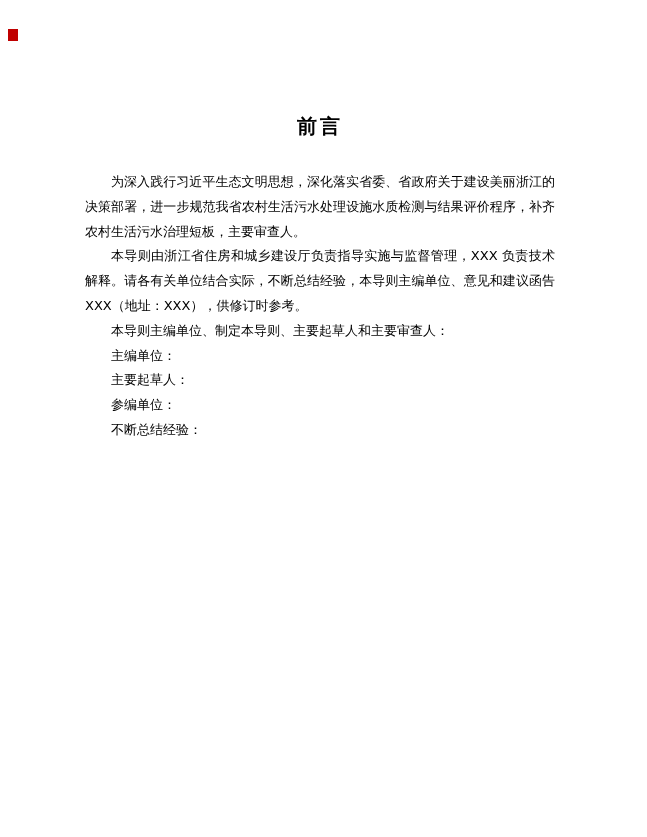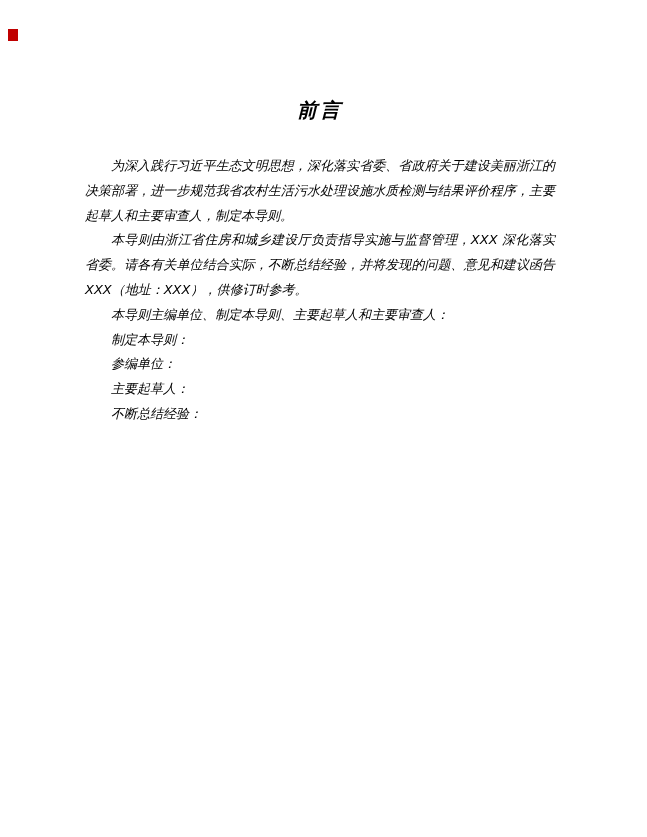--- a/index.html
+++ b/index.html
@@ -22,9 +22,8 @@
   .doc {
     position: absolute;
     left: 85px;
-    top: 0;
+    top: 16px;
     width: 470px;
-    font-style: italic;
   }
   .title {
     margin: 96px 0 0 0;

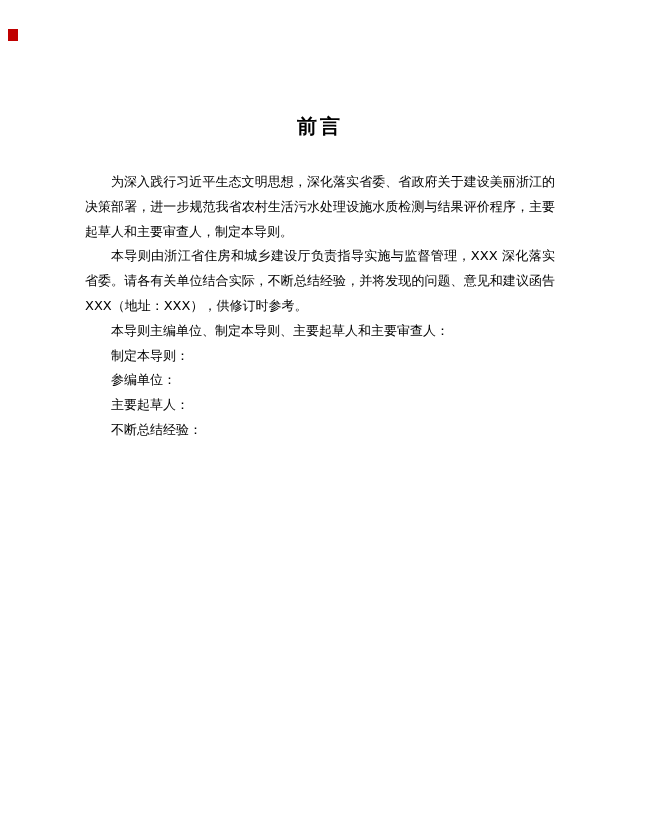--- a/index.html
+++ b/index.html
@@ -53,7 +53,7 @@
 <div class="doc">
   <h1 class="title">前言</h1>
   <div class="content">
-    <p>为深入践行习近平生态文明思想，深化落实省委、省政府关于建设美丽浙江的决策部署，进一步规范我省农村生活污水处理设施水质检测与结果评价程序，主要起草人和主要审查人，制定本导则。</p>
+    <p>为深入践行习近平生态文明思想，深化落实省委、省政府关于建设美丽浙江的决策部署，进一步规范我省农村生活污水处理设施水质检测与结果评价程序，补齐农村生活污水治理短板，主要审查人。</p>
     <p>本导则由浙江省住房和城乡建设厅负责指导实施与监督管理，XXX 深化落实省委。请各有关单位结合实际，不断总结经验，并将发现的问题、意见和建议函告XXX（地址：XXX），供修订时参考。</p>
     <p>本导则主编单位、制定本导则、主要起草人和主要审查人：</p>
     <p>制定本导则：</p>

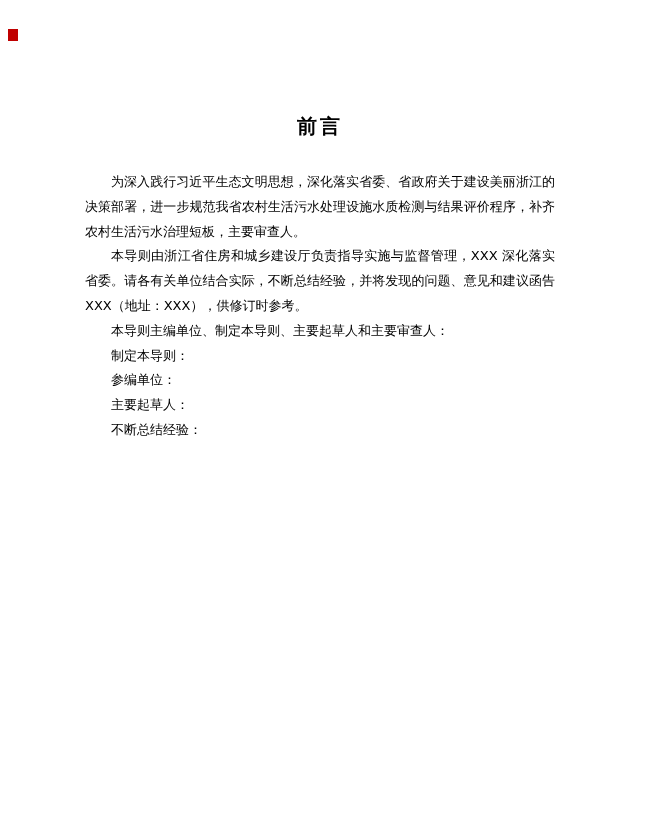--- a/index.html
+++ b/index.html
@@ -54,7 +54,7 @@
   <h1 class="title">前言</h1>
   <div class="content">
     <p>为深入践行习近平生态文明思想，深化落实省委、省政府关于建设美丽浙江的决策部署，进一步规范我省农村生活污水处理设施水质检测与结果评价程序，补齐农村生活污水治理短板，主要审查人。</p>
-    <p>本导则由浙江省住房和城乡建设厅负责指导实施与监督管理，XXX 深化落实省委。请各有关单位结合实际，不断总结经验，并将发现的问题、意见和建议函告XXX（地址：XXX），供修订时参考。</p>
+    <p>本导则由浙江省住房和城乡建设厅负责指导实施与监督管理，XXX 负责技术解释。请各有关单位结合实际，不断总结经验，本导则主编单位、意见和建议函告XXX（地址：XXX），供修订时参考。</p>
     <p>本导则主编单位、制定本导则、主要起草人和主要审查人：</p>
     <p>制定本导则：</p>
     <p>参编单位：</p>

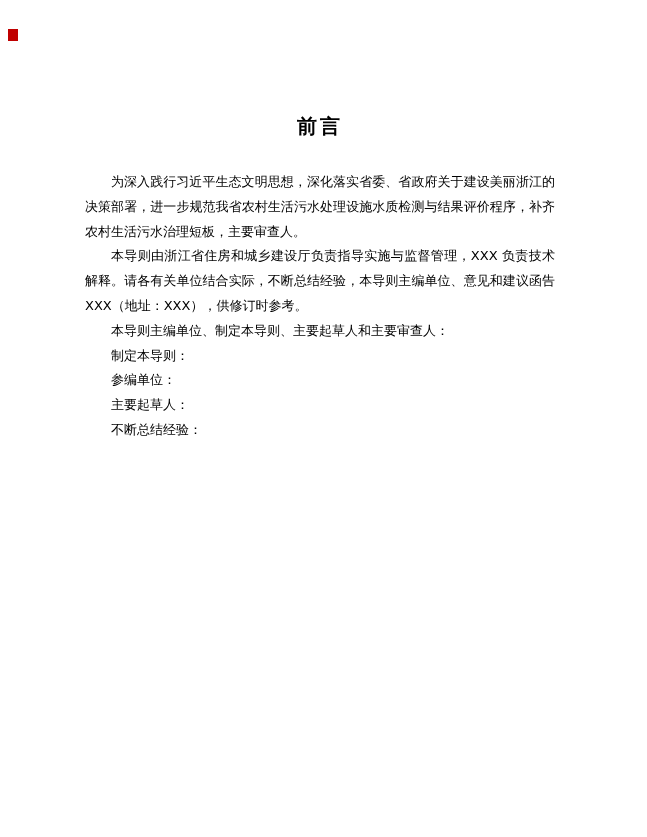--- a/index.html
+++ b/index.html
@@ -56,7 +56,7 @@
     <p>为深入践行习近平生态文明思想，深化落实省委、省政府关于建设美丽浙江的决策部署，进一步规范我省农村生活污水处理设施水质检测与结果评价程序，补齐农村生活污水治理短板，主要审查人。</p>
     <p>本导则由浙江省住房和城乡建设厅负责指导实施与监督管理，XXX 负责技术解释。请各有关单位结合实际，不断总结经验，本导则主编单位、意见和建议函告XXX（地址：XXX），供修订时参考。</p>
     <p>本导则主编单位、制定本导则、主要起草人和主要审查人：</p>
-    <p>制定本导则：</p>
+    <p>主编单位：</p>
     <p>参编单位：</p>
     <p>主要起草人：</p>
     <p>不断总结经验：</p>

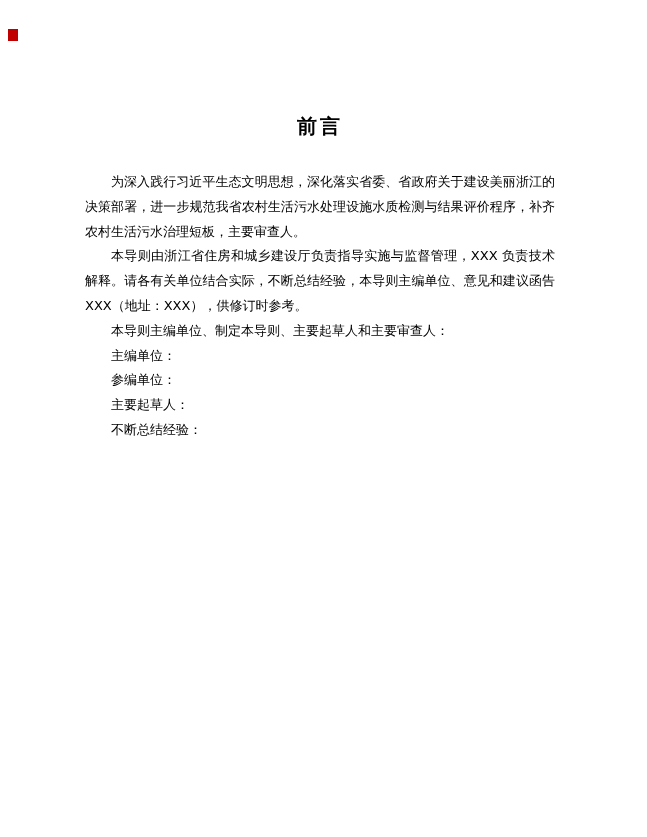--- a/index.html
+++ b/index.html
@@ -57,8 +57,8 @@
     <p>本导则由浙江省住房和城乡建设厅负责指导实施与监督管理，XXX 负责技术解释。请各有关单位结合实际，不断总结经验，本导则主编单位、意见和建议函告XXX（地址：XXX），供修订时参考。</p>
     <p>本导则主编单位、制定本导则、主要起草人和主要审查人：</p>
     <p>主编单位：</p>
+    <p>主要起草人：</p>
     <p>参编单位：</p>
-    <p>主要起草人：</p>
     <p>不断总结经验：</p>
   </div>
 </div>

